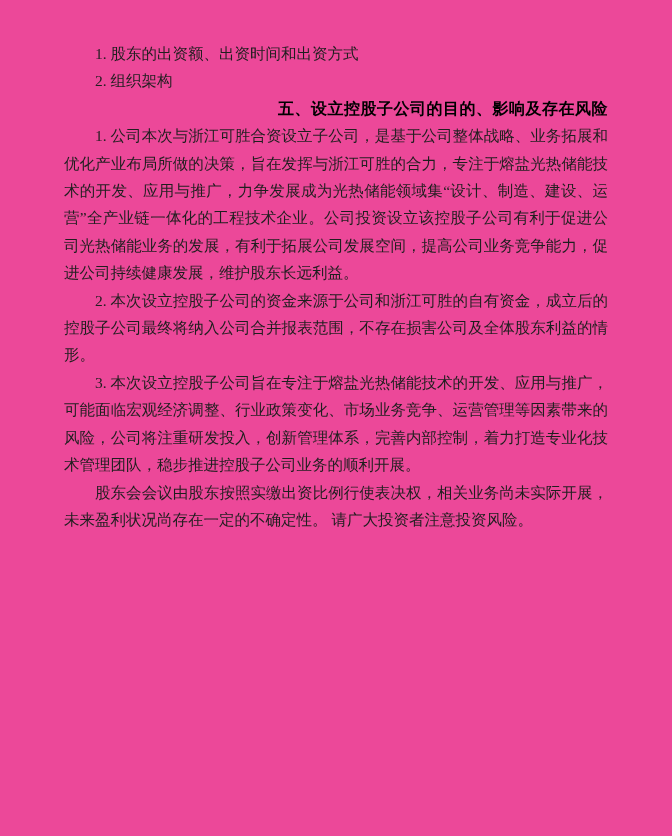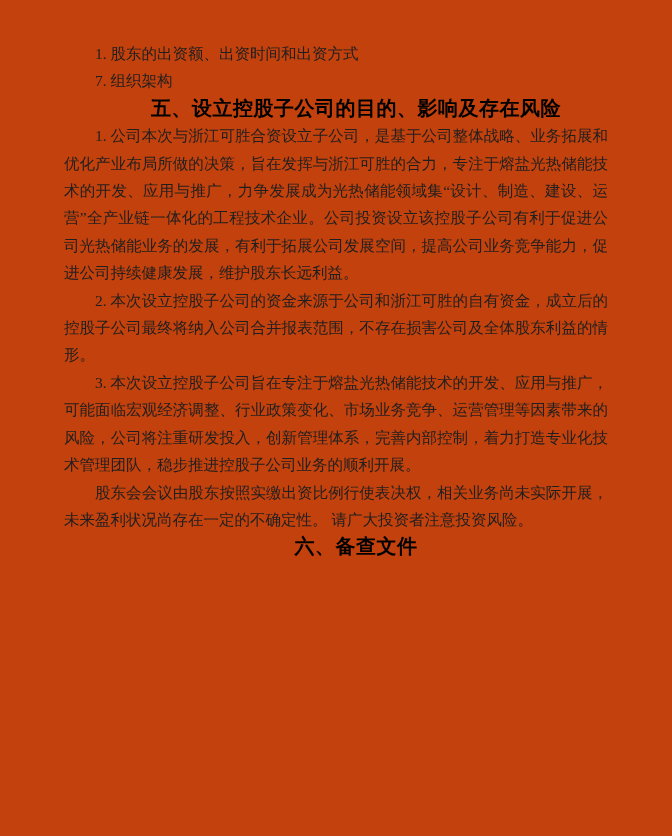--- a/index.html
+++ b/index.html
@@ -13,7 +13,7 @@
     height: 836px;
     box-sizing: border-box;
     padding: 40px 64px 0 64px;
-    background: #c2410c;
+    background: #ec4899;
     overflow: hidden;
   }
   .doc p {

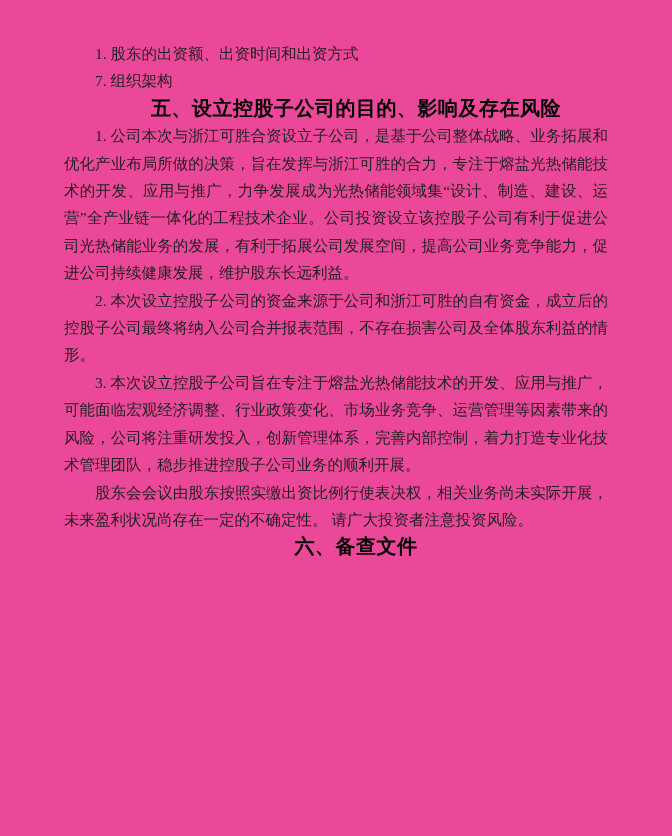--- a/index.html
+++ b/index.html
@@ -46,7 +46,7 @@
 <div class="page">
   <div class="doc" id="doc-body">
       <p class="subheading" style="color: rgb(31, 31, 31);">1. 股东的出资额、出资时间和出资方式</p>
-      <p class="subheading" style="color: rgb(31, 31, 31);">7. 组织架构</p>
+      <p class="subheading" style="color: rgb(31, 31, 31);">2. 组织架构</p>
       <p class="heading" style="color: rgb(0, 0, 0);">五、设立控股子公司的目的、影响及存在风险</p>
       <p class="paragraph" style="color: rgb(31, 31, 31);">1. 公司本次与浙江可胜合资设立子公司，是基于公司整体战略、业务拓展和优化产业布局所做的决策，旨在发挥与浙江可胜的合力，专注于熔盐光热储能技术的开发、应用与推广，力争发展成为光热储能领域集“设计、制造、建设、运营”全产业链一体化的工程技术企业。公司投资设立该控股子公司有利于促进公司光热储能业务的发展，有利于拓展公司发展空间，提高公司业务竞争能力，促进公司持续健康发展，维护股东长远利益。</p>
       <p class="paragraph" style="color: rgb(31, 31, 31);">2. 本次设立控股子公司的资金来源于公司和浙江可胜的自有资金，成立后的控股子公司最终将纳入公司合并报表范围，不存在损害公司及全体股东利益的情形。</p>

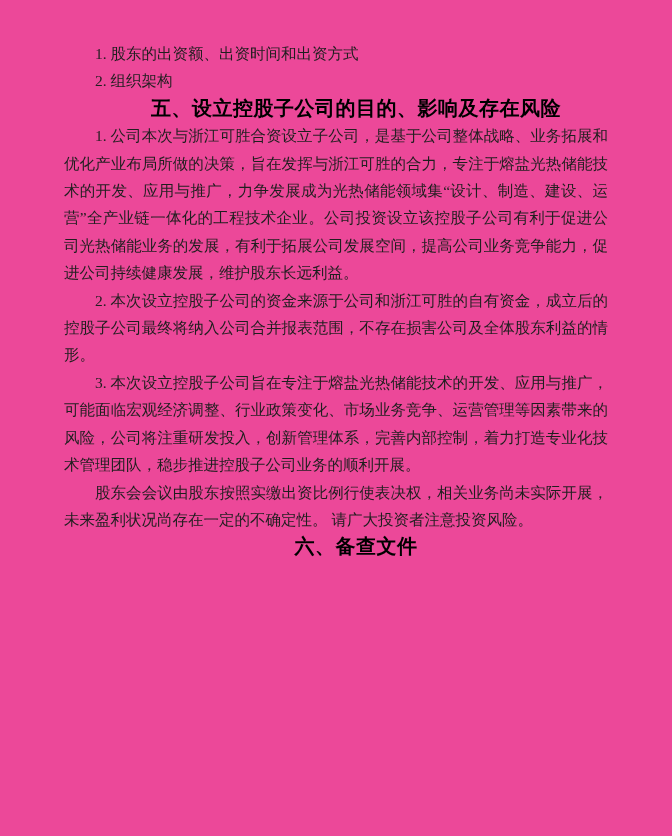--- a/index.html
+++ b/index.html
@@ -32,8 +32,8 @@
     font-family: "Liberation Sans", "DejaVu Sans", sans-serif;
     font-weight: 700;
     color: #000000;
-    font-size: 20px;
-    text-align: center;
+    font-size: 16px;
+    text-align: right;
     letter-spacing: 0.5px;
   }
   .doc p.subheading {

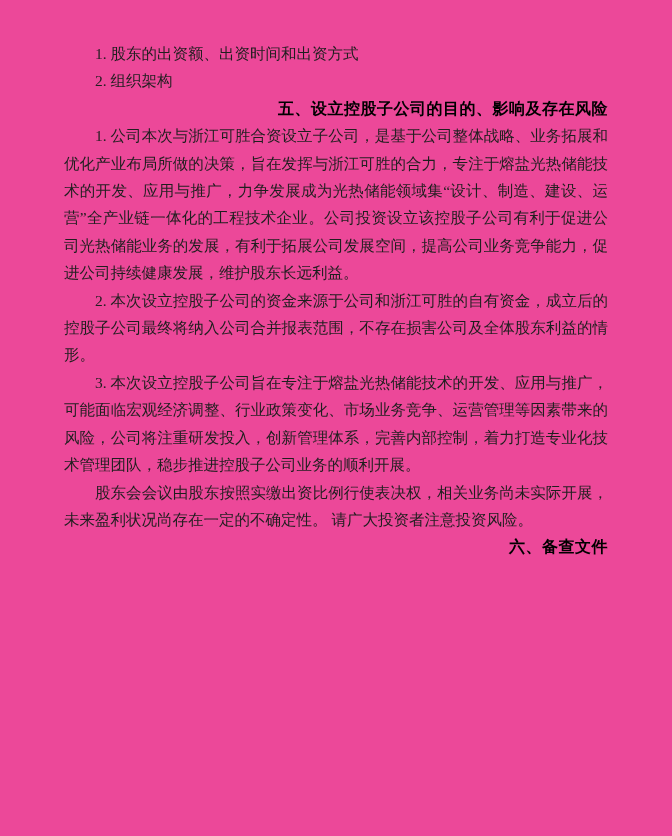--- a/index.html
+++ b/index.html
@@ -52,7 +52,6 @@
       <p class="paragraph" style="color: rgb(31, 31, 31);">2. 本次设立控股子公司的资金来源于公司和浙江可胜的自有资金，成立后的控股子公司最终将纳入公司合并报表范围，不存在损害公司及全体股东利益的情形。</p>
       <p class="paragraph" style="color: rgb(31, 31, 31);">3. 本次设立控股子公司旨在专注于熔盐光热储能技术的开发、应用与推广，可能面临宏观经济调整、行业政策变化、市场业务竞争、运营管理等因素带来的风险，公司将注重研发投入，创新管理体系，完善内部控制，着力打造专业化技术管理团队，稳步推进控股子公司业务的顺利开展。</p>
       <p class="paragraph" style="color: rgb(31, 31, 31);">股东会会议由股东按照实缴出资比例行使表决权，相关业务尚未实际开展， 未来盈利状况尚存在一定的不确定性。 请广大投资者注意投资风险。</p>
-      <p class="heading" style="color: rgb(0, 0, 0);">六、备查文件</p>
     </div>
 </div>
 

